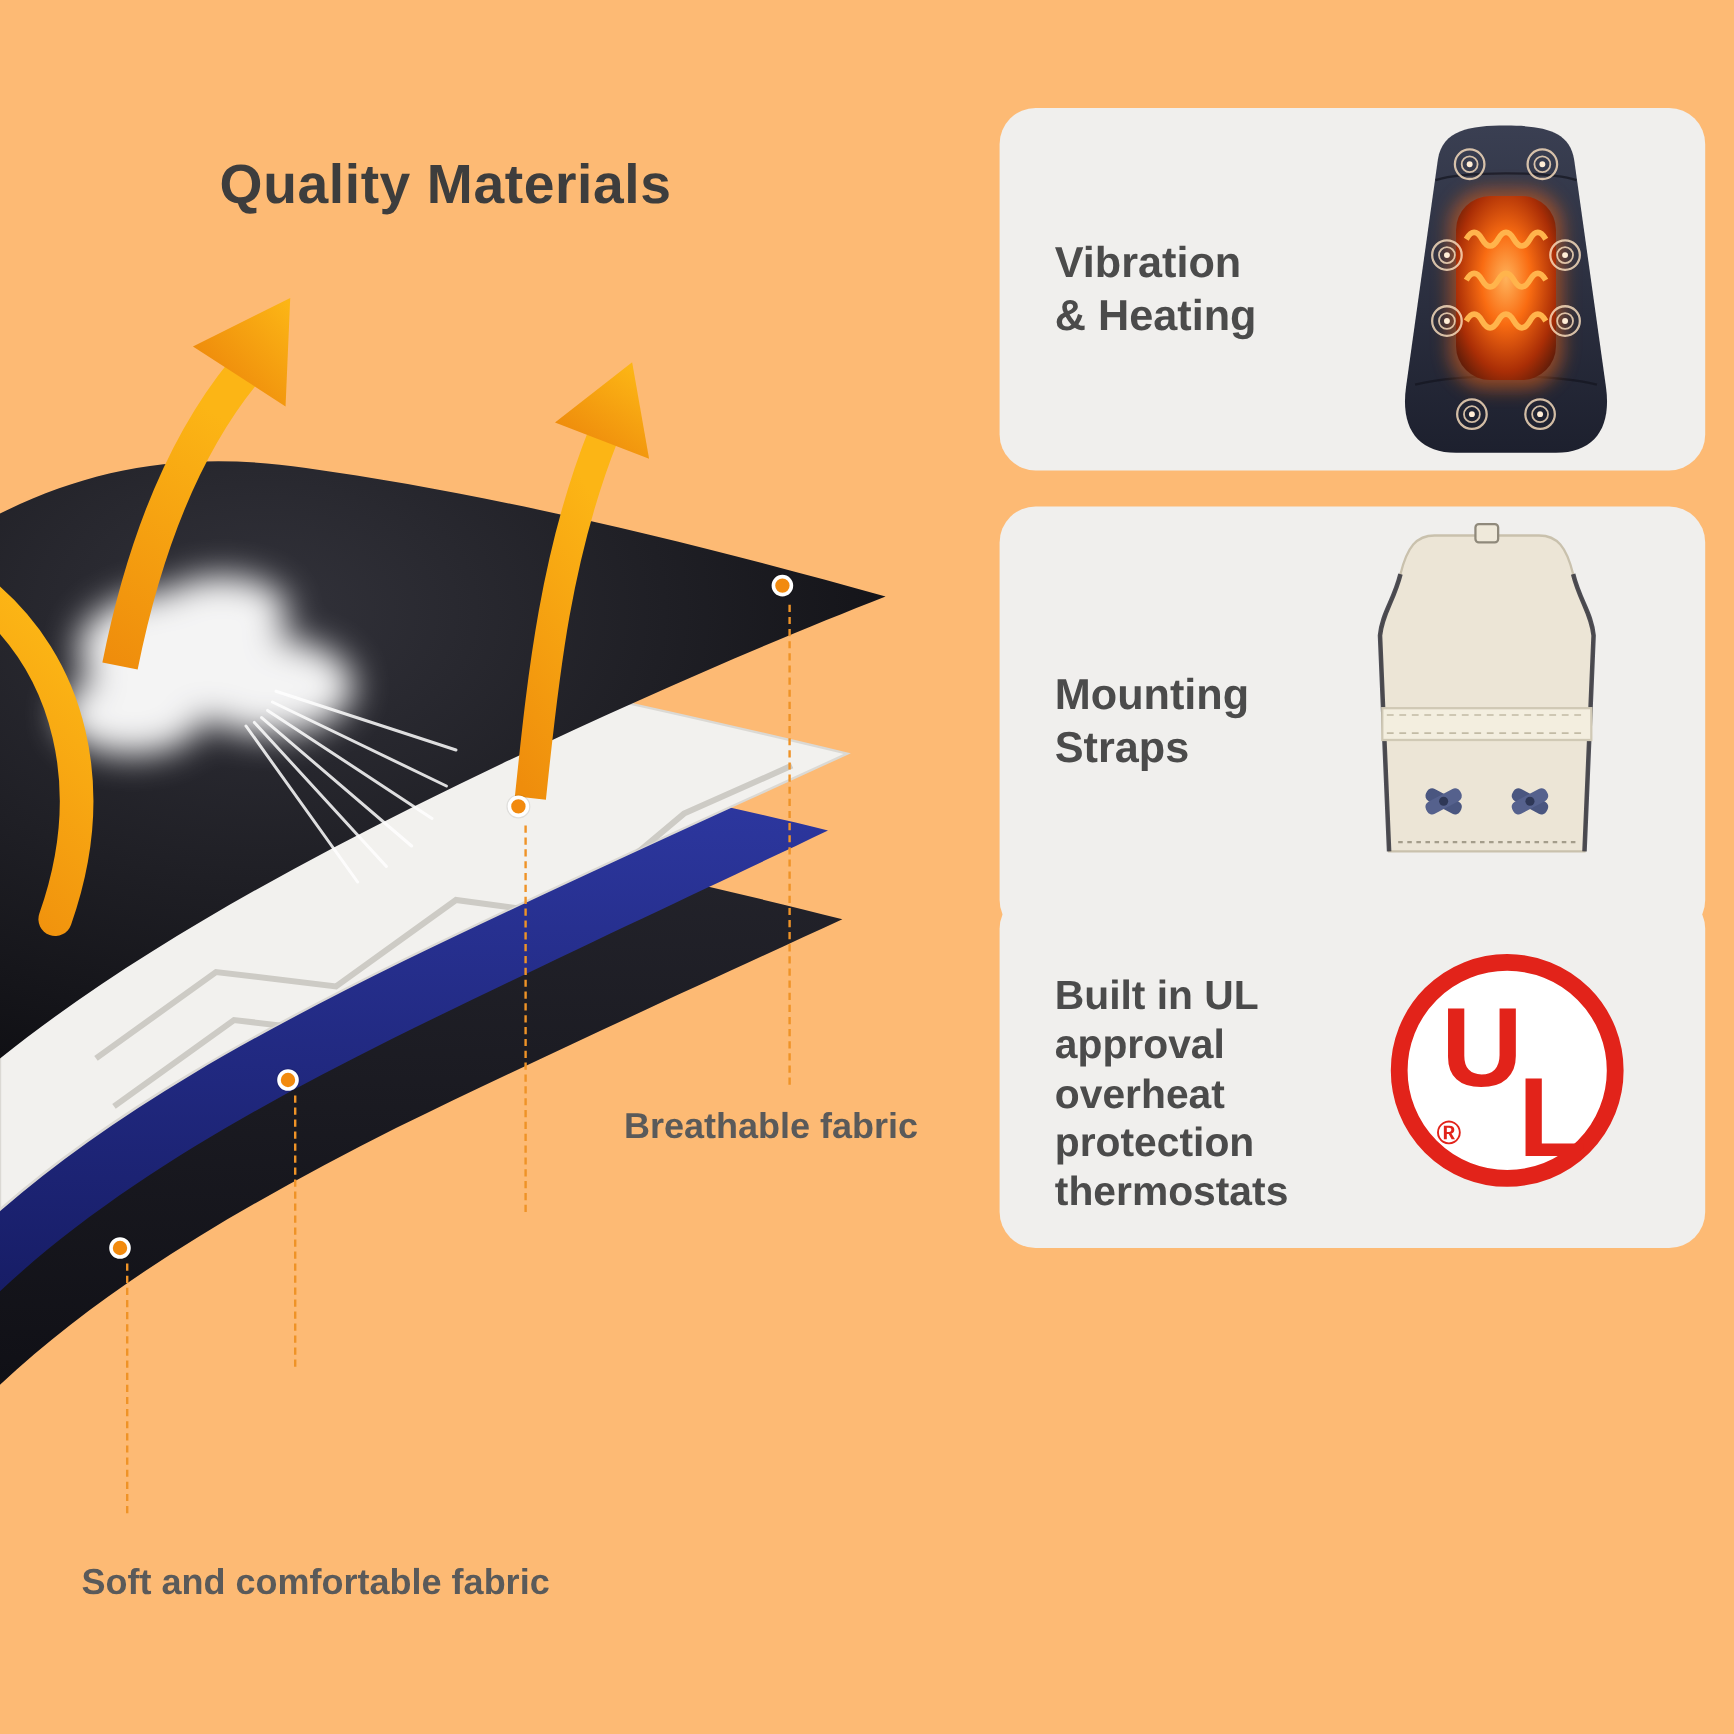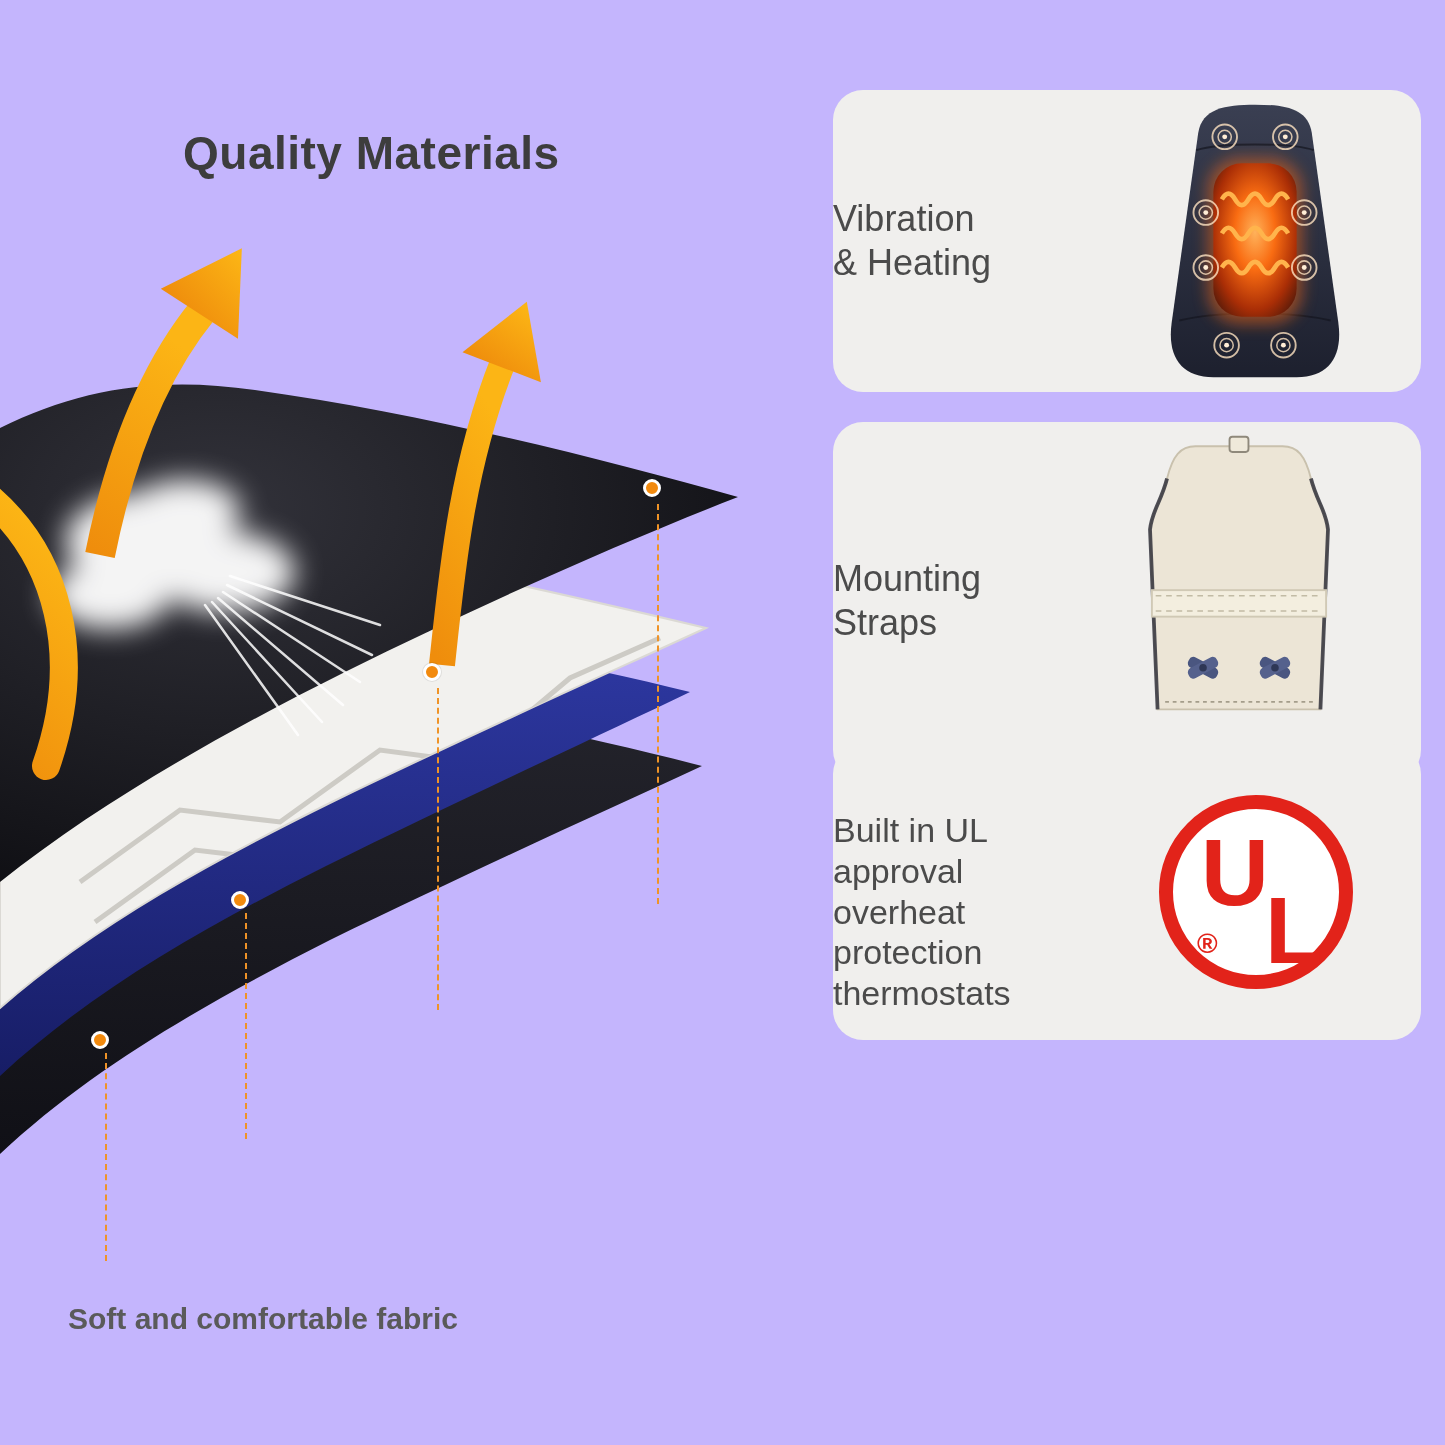--- a/index.html
+++ b/index.html
@@ -4,7 +4,7 @@
 <style>
   html,body{margin:0;padding:0;background:#ffffff;}
   body{width:1445px;height:1445px;overflow:hidden;font-family:"Liberation Sans",sans-serif;}
-  #canvas{position:relative;width:1445px;height:1445px;background:#c4b5fd;}
+  #canvas{position:relative;width:1445px;height:1445px;background:#fdba74;}
 
   .page-title{
     position:absolute;left:183px;top:126px;

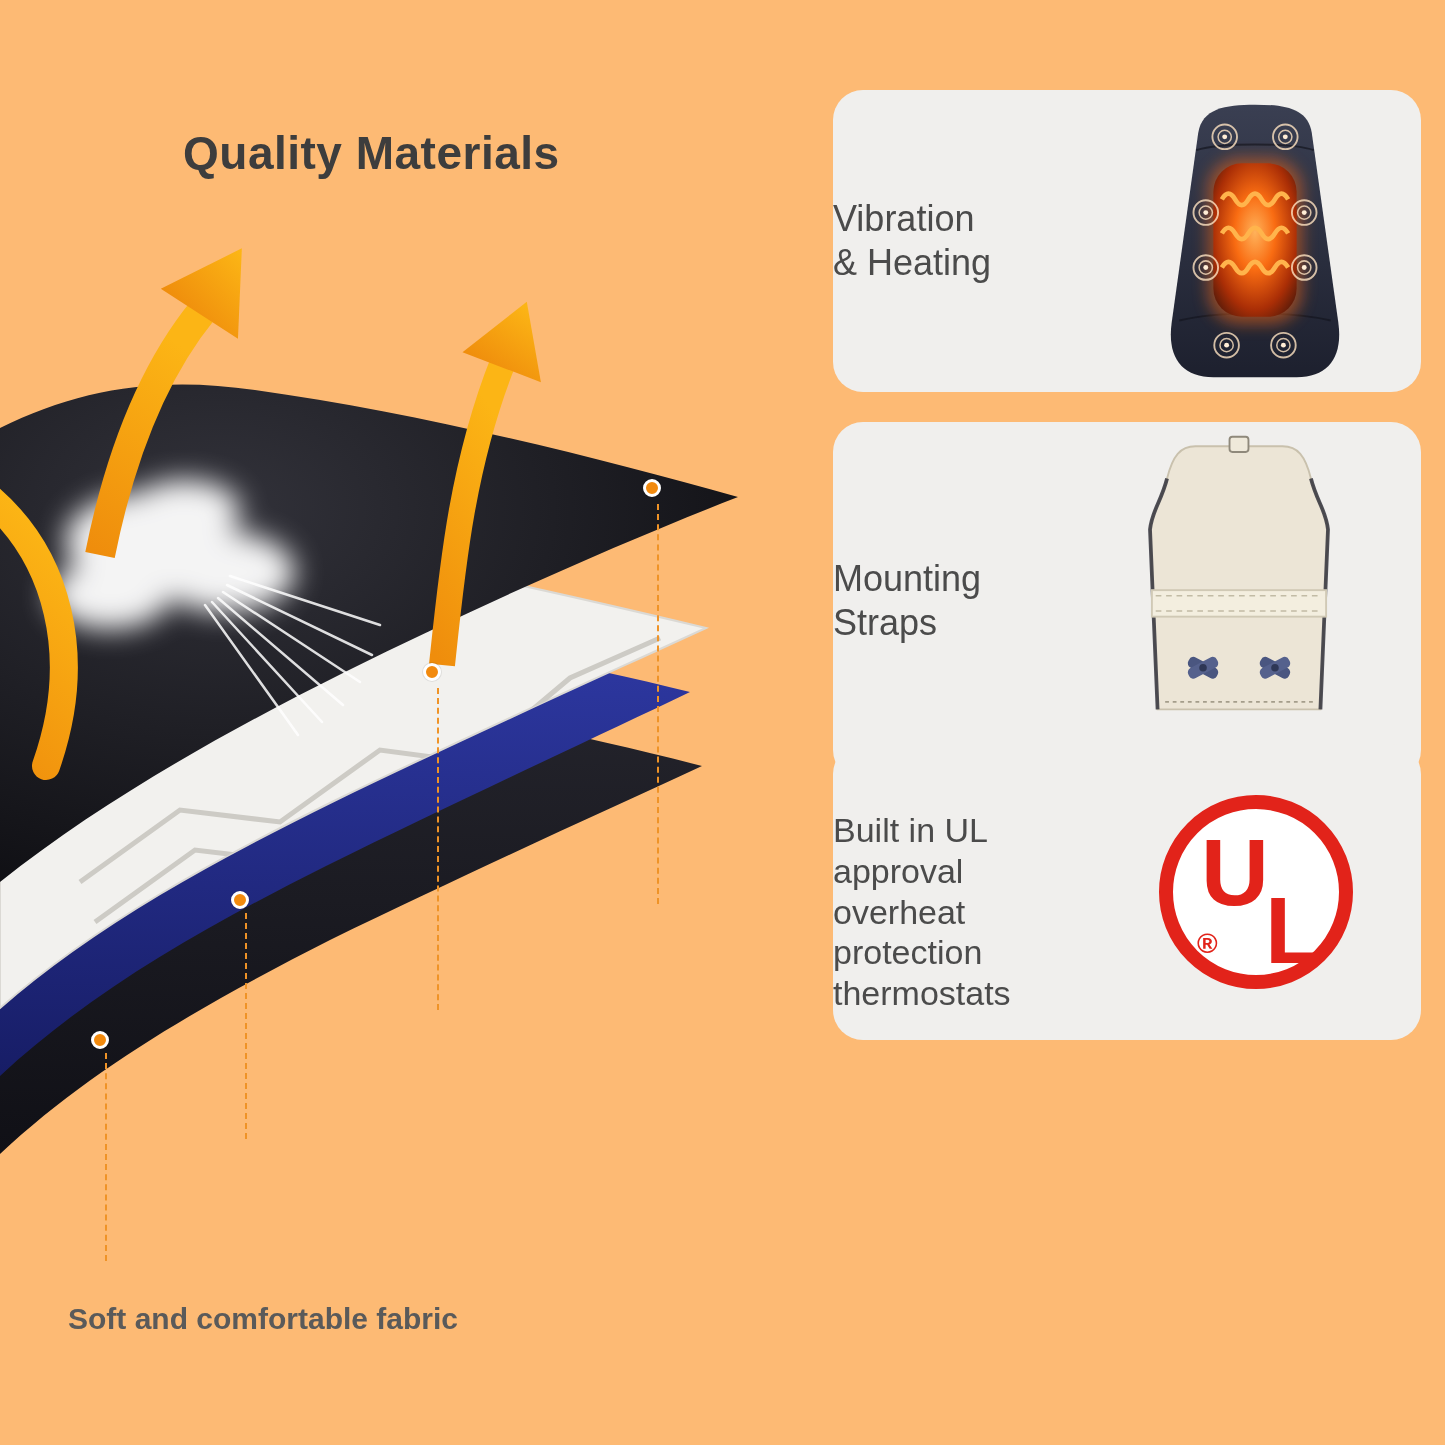--- a/index.html
+++ b/index.html
@@ -30,7 +30,7 @@
     background:#f0efed;display:flex;flex-direction:column;justify-content:center;
   }
   .card-title{
-    font-size:36px;font-weight:400;color:#4b4b4b;
+    padding-left:46px;font-size:36px;font-weight:700;color:#4b4b4b;
     line-height:1.22;white-space:pre-line;position:relative;z-index:2;
   }
   .card-illus{position:absolute;z-index:1;}

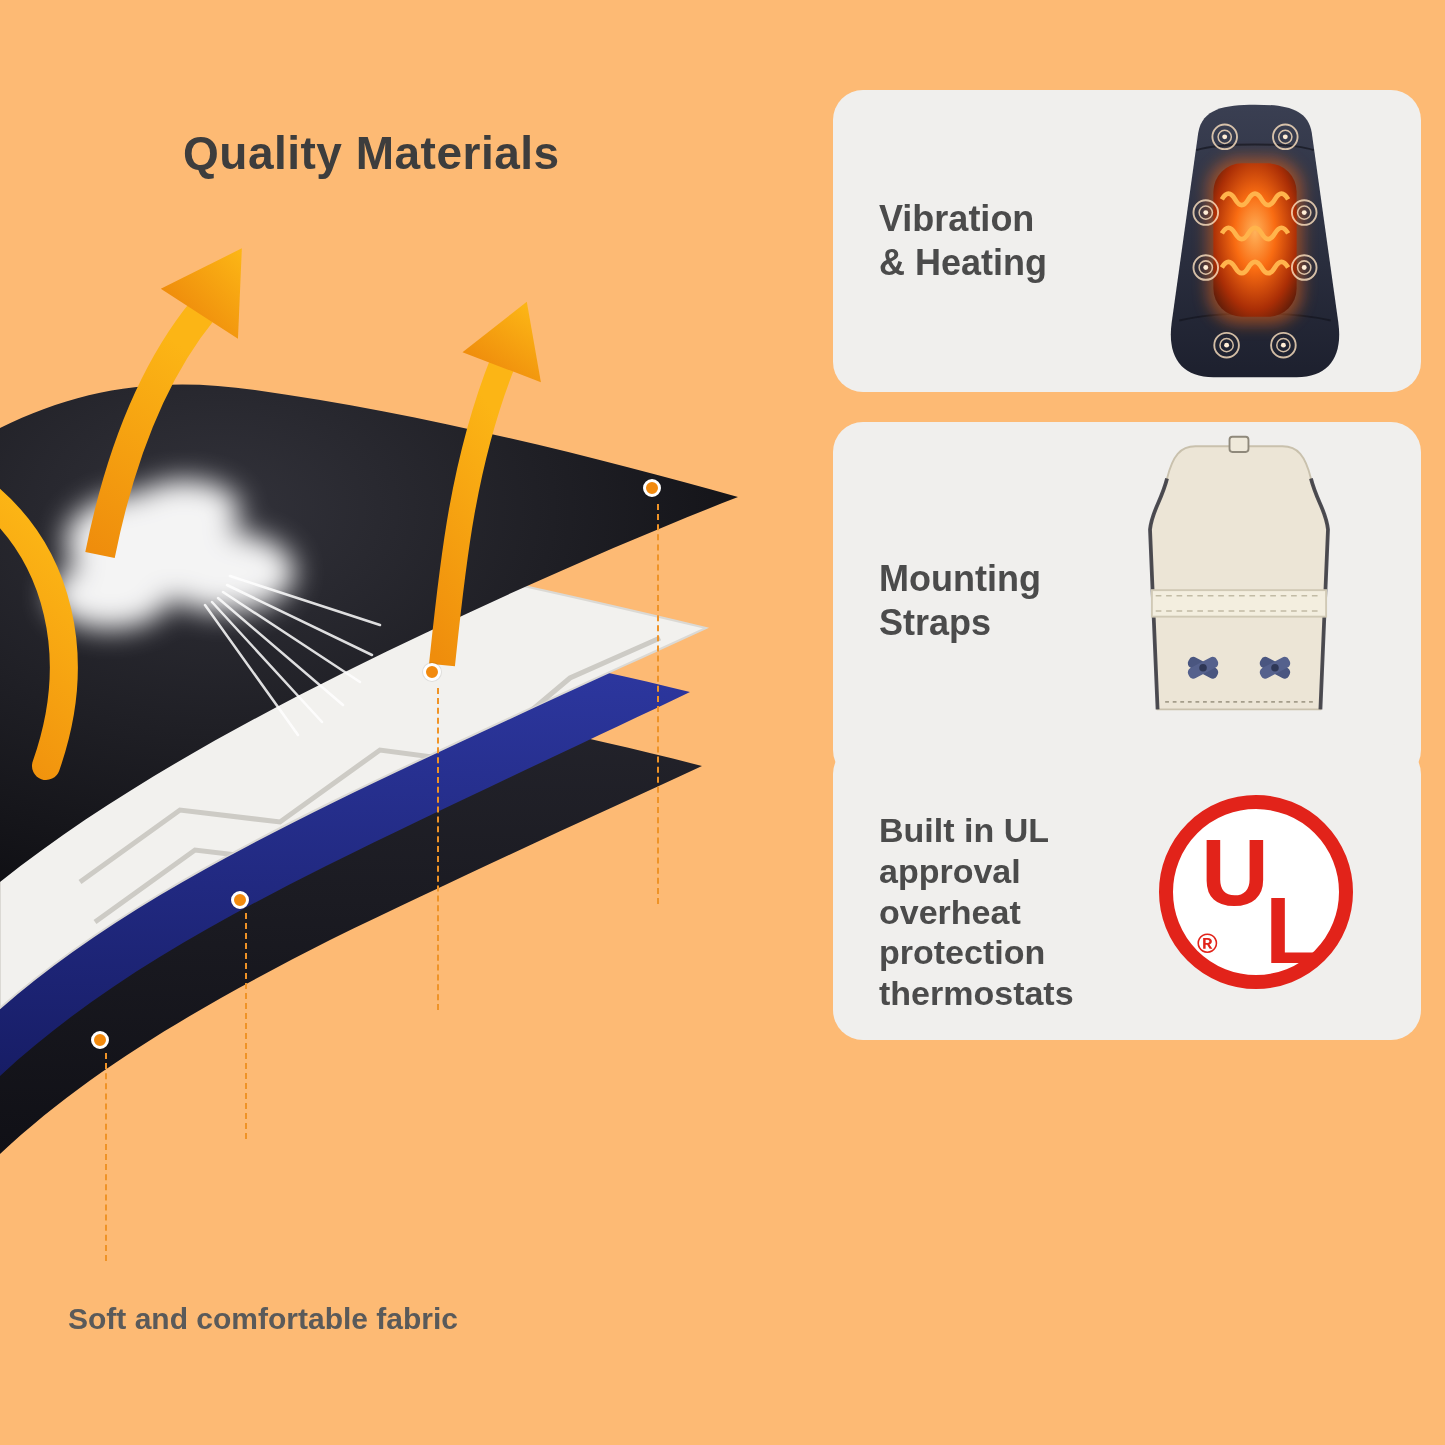--- a/index.html
+++ b/index.html
@@ -143,6 +143,7 @@
   <div class="leader" style="left:245px;top:913px;height:226px;"></div>
   <div class="leader" style="left:105px;top:1053px;height:208px;"></div>
 
+  <div class="layer-label" style="left:520px;top:920px;">Breathable fabric</div>
   <div class="layer-label" style="left:68px;top:1272px;margin-top:28px;">Soft and comfortable fabric</div>
 
   <div class="card" id="card1">

